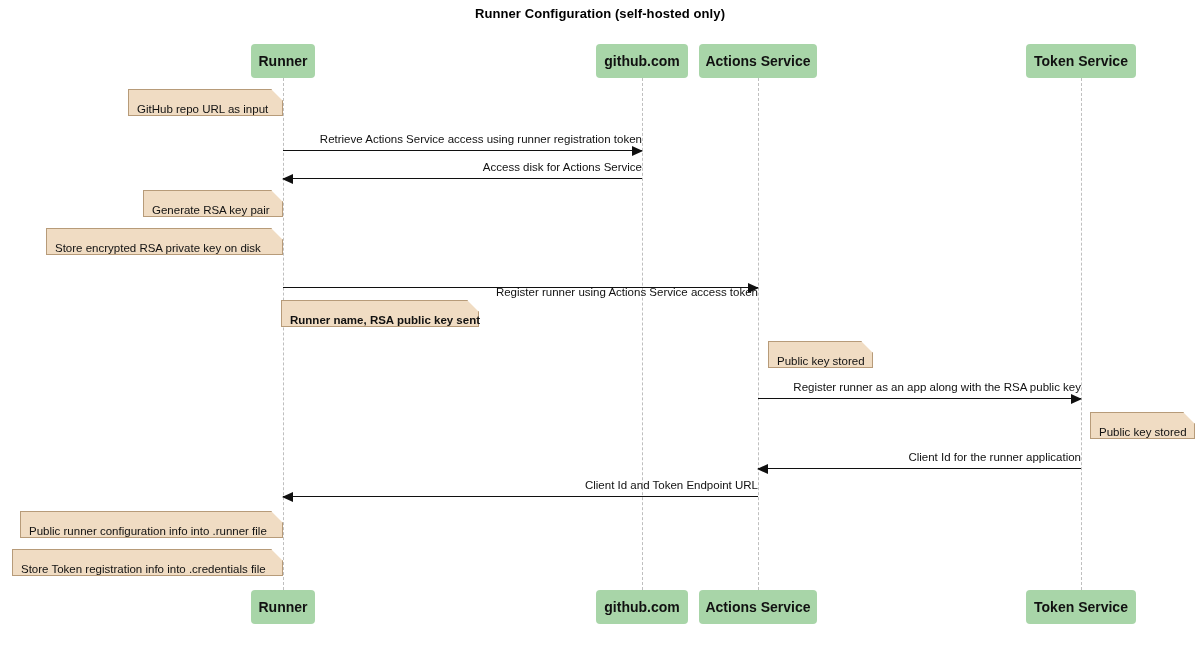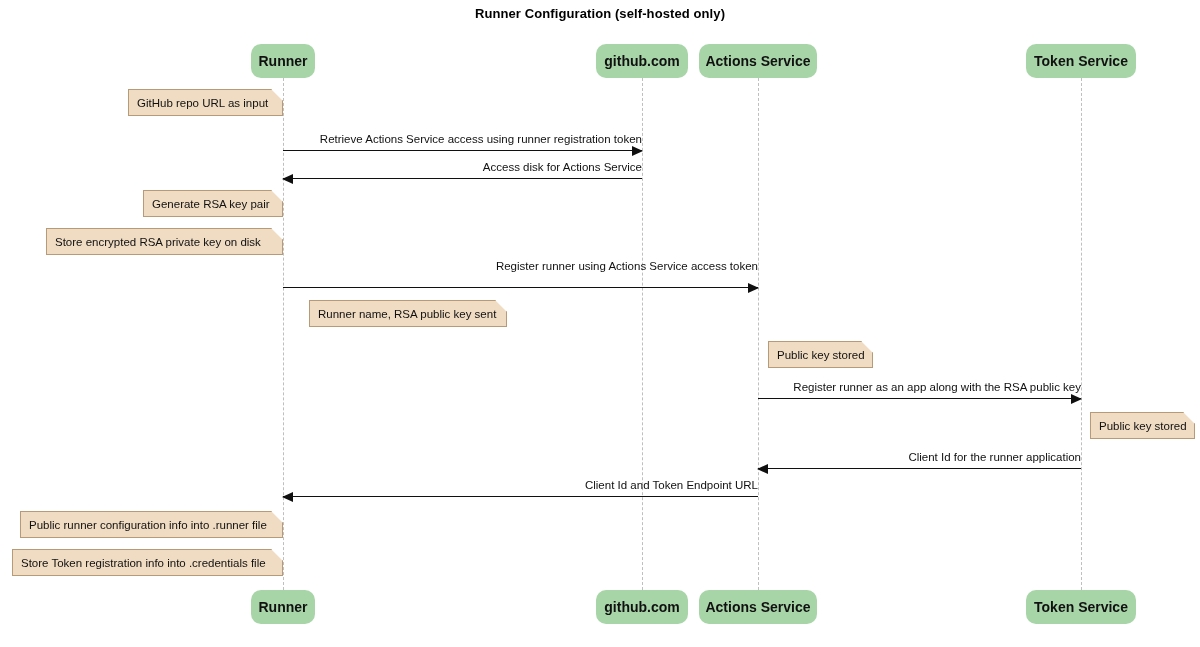--- a/index.html
+++ b/index.html
@@ -50,7 +50,7 @@
     position: absolute;
     height: 34px;
     background: #a8d5a8;
-    border-radius: 10px;
+    border-radius: 4px;
     display: flex;
     align-items: center;
     justify-content: center;

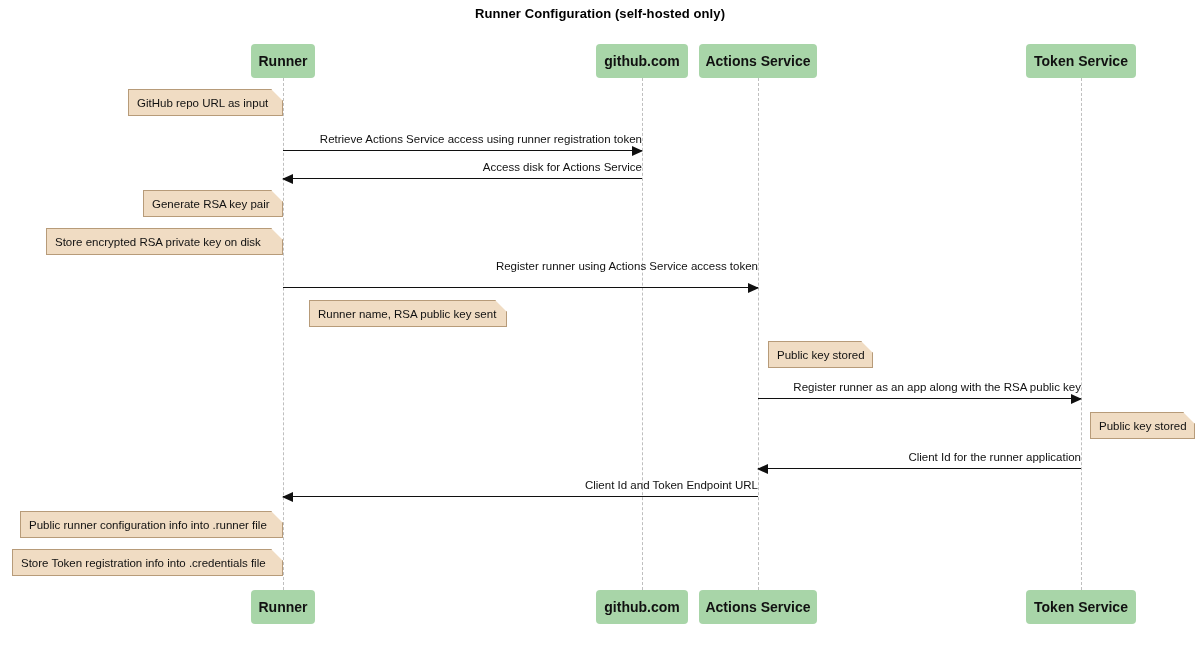--- a/index.html
+++ b/index.html
@@ -71,7 +71,7 @@
     font-size: 11.5px;
     color: #111111;
     display: flex;
-    align-items: center;
+    align-items: flex-end;
     padding: 0 8px;
     height: 27px;
     white-space: nowrap;

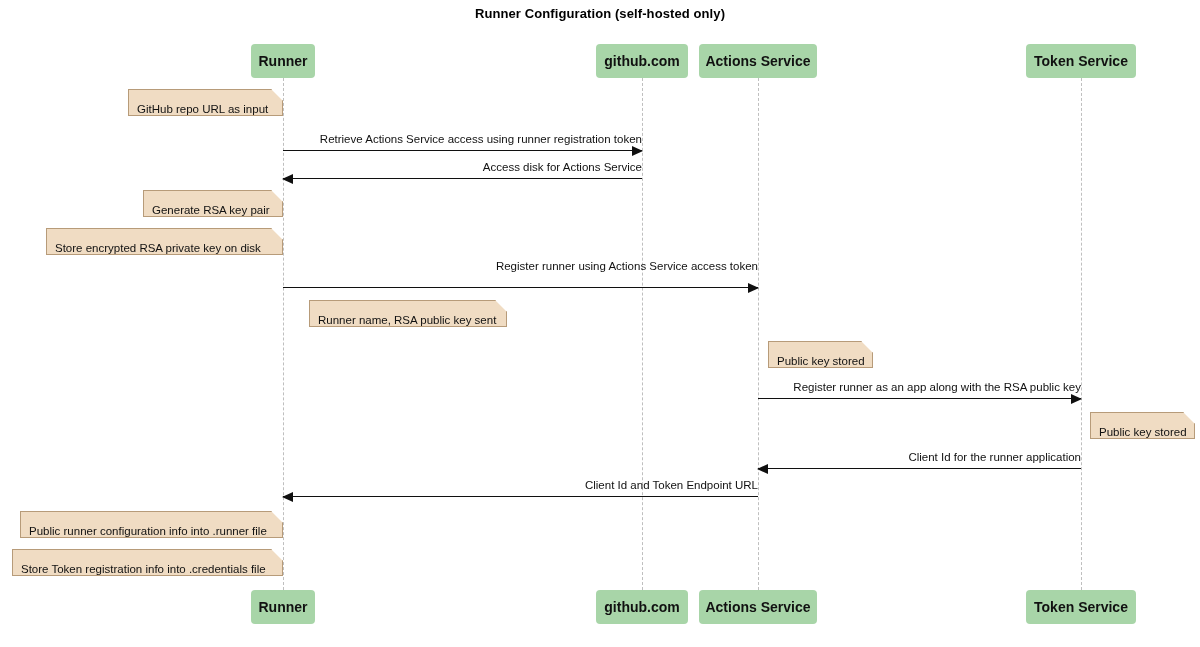--- a/index.html
+++ b/index.html
@@ -196,7 +196,7 @@
       <div class="message" style="left: 283px; top: 287px; width: 475px;">
         <div class="arrowhead right"></div>
       </div>
-      <div class="message-label" style="left: 283px; width: 475px; top: 260px;">Register runner using Actions Service access token</div>
+      <div class="message-label" style="left: 283px; width: 475px; top: 286px;">Register runner using Actions Service access token</div>
       <div class="message" style="left: 758px; top: 398px; width: 323px;">
         <div class="arrowhead right"></div>
       </div>

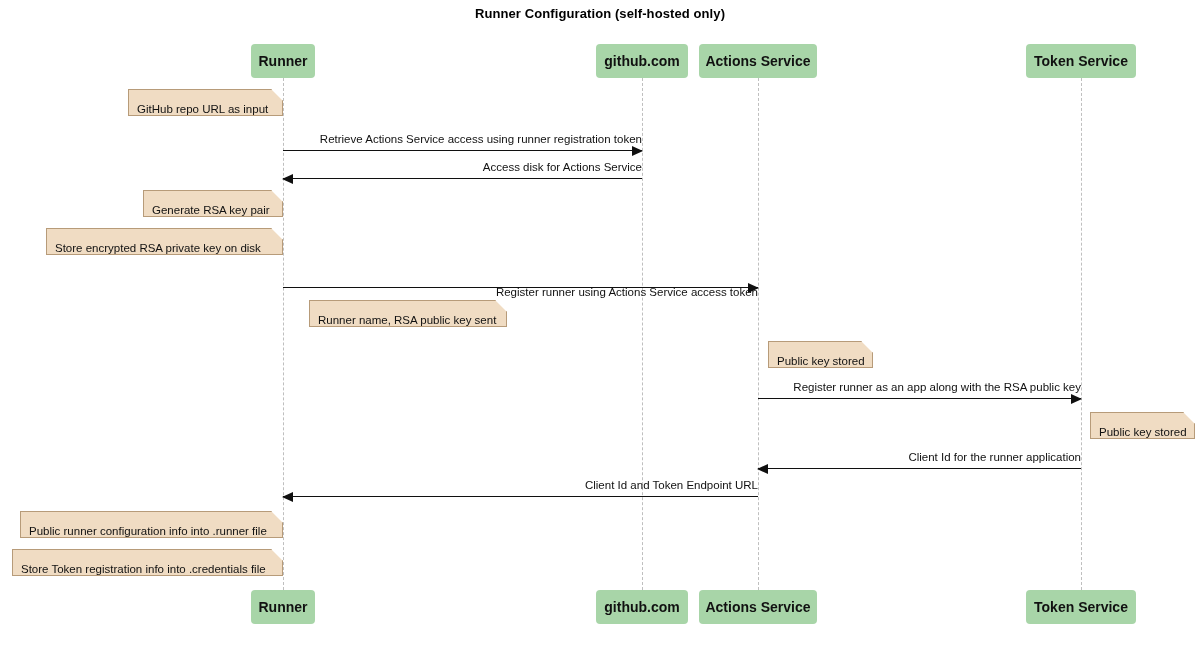--- a/index.html
+++ b/index.html
@@ -220,7 +220,7 @@
       <div class="note" style="left: 46px; top: 228px; width: 237px;">
         <span class="note-label">Store encrypted RSA private key on disk</span>
       </div>
-      <div class="note" style="left: 309px; top: 300px; width: 198px;">
+      <div class="note" style="left: 281px; top: 300px; width: 198px; font-weight: bold;">
         <span class="note-label">Runner name, RSA public key sent</span>
       </div>
       <div class="note" style="left: 768px; top: 341px; width: 105px;">

